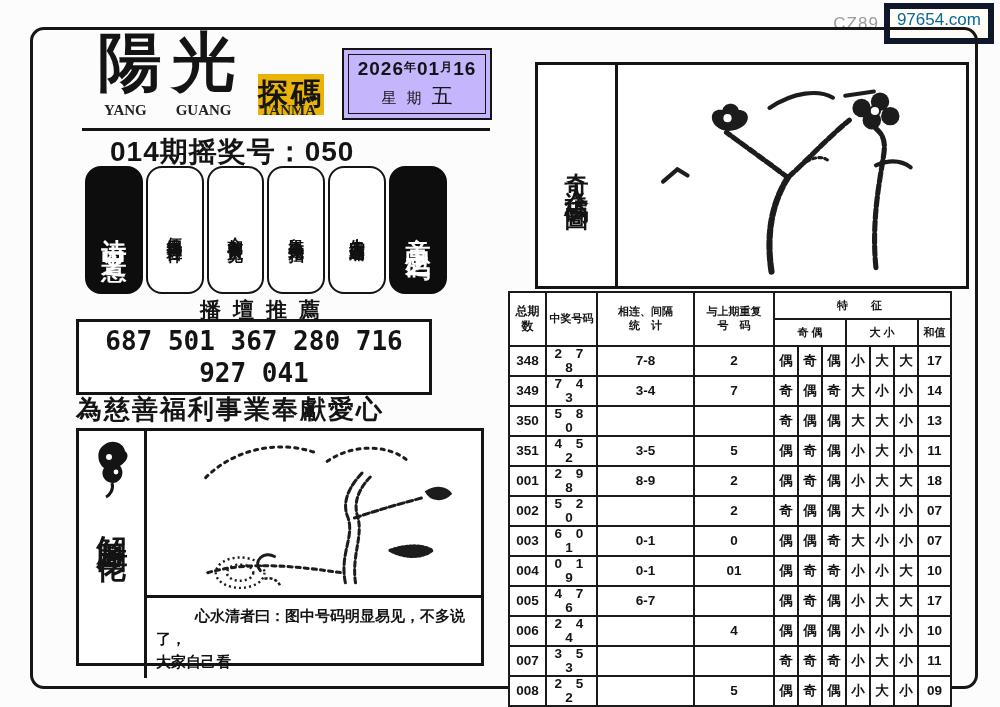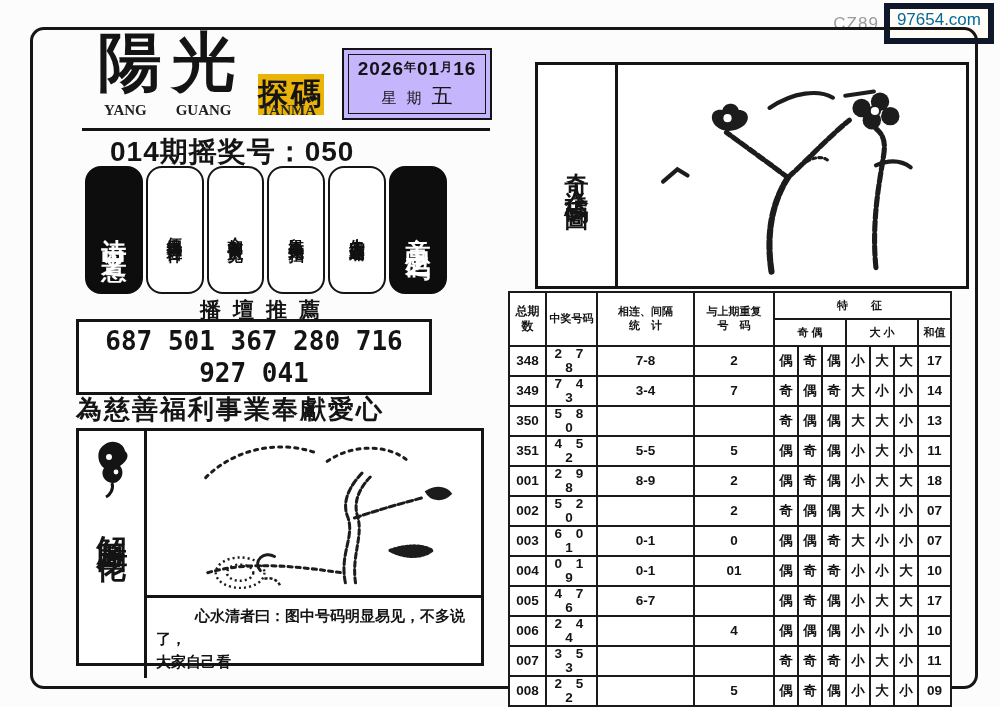--- a/index.html
+++ b/index.html
@@ -271,7 +271,7 @@
           <tr>
             <td>351</td>
             <td class="digits">4 5 2</td>
-            <td>5-5</td>
+            <td>3-5</td>
             <td>5</td>
             <td>偶</td>
             <td>奇</td>

